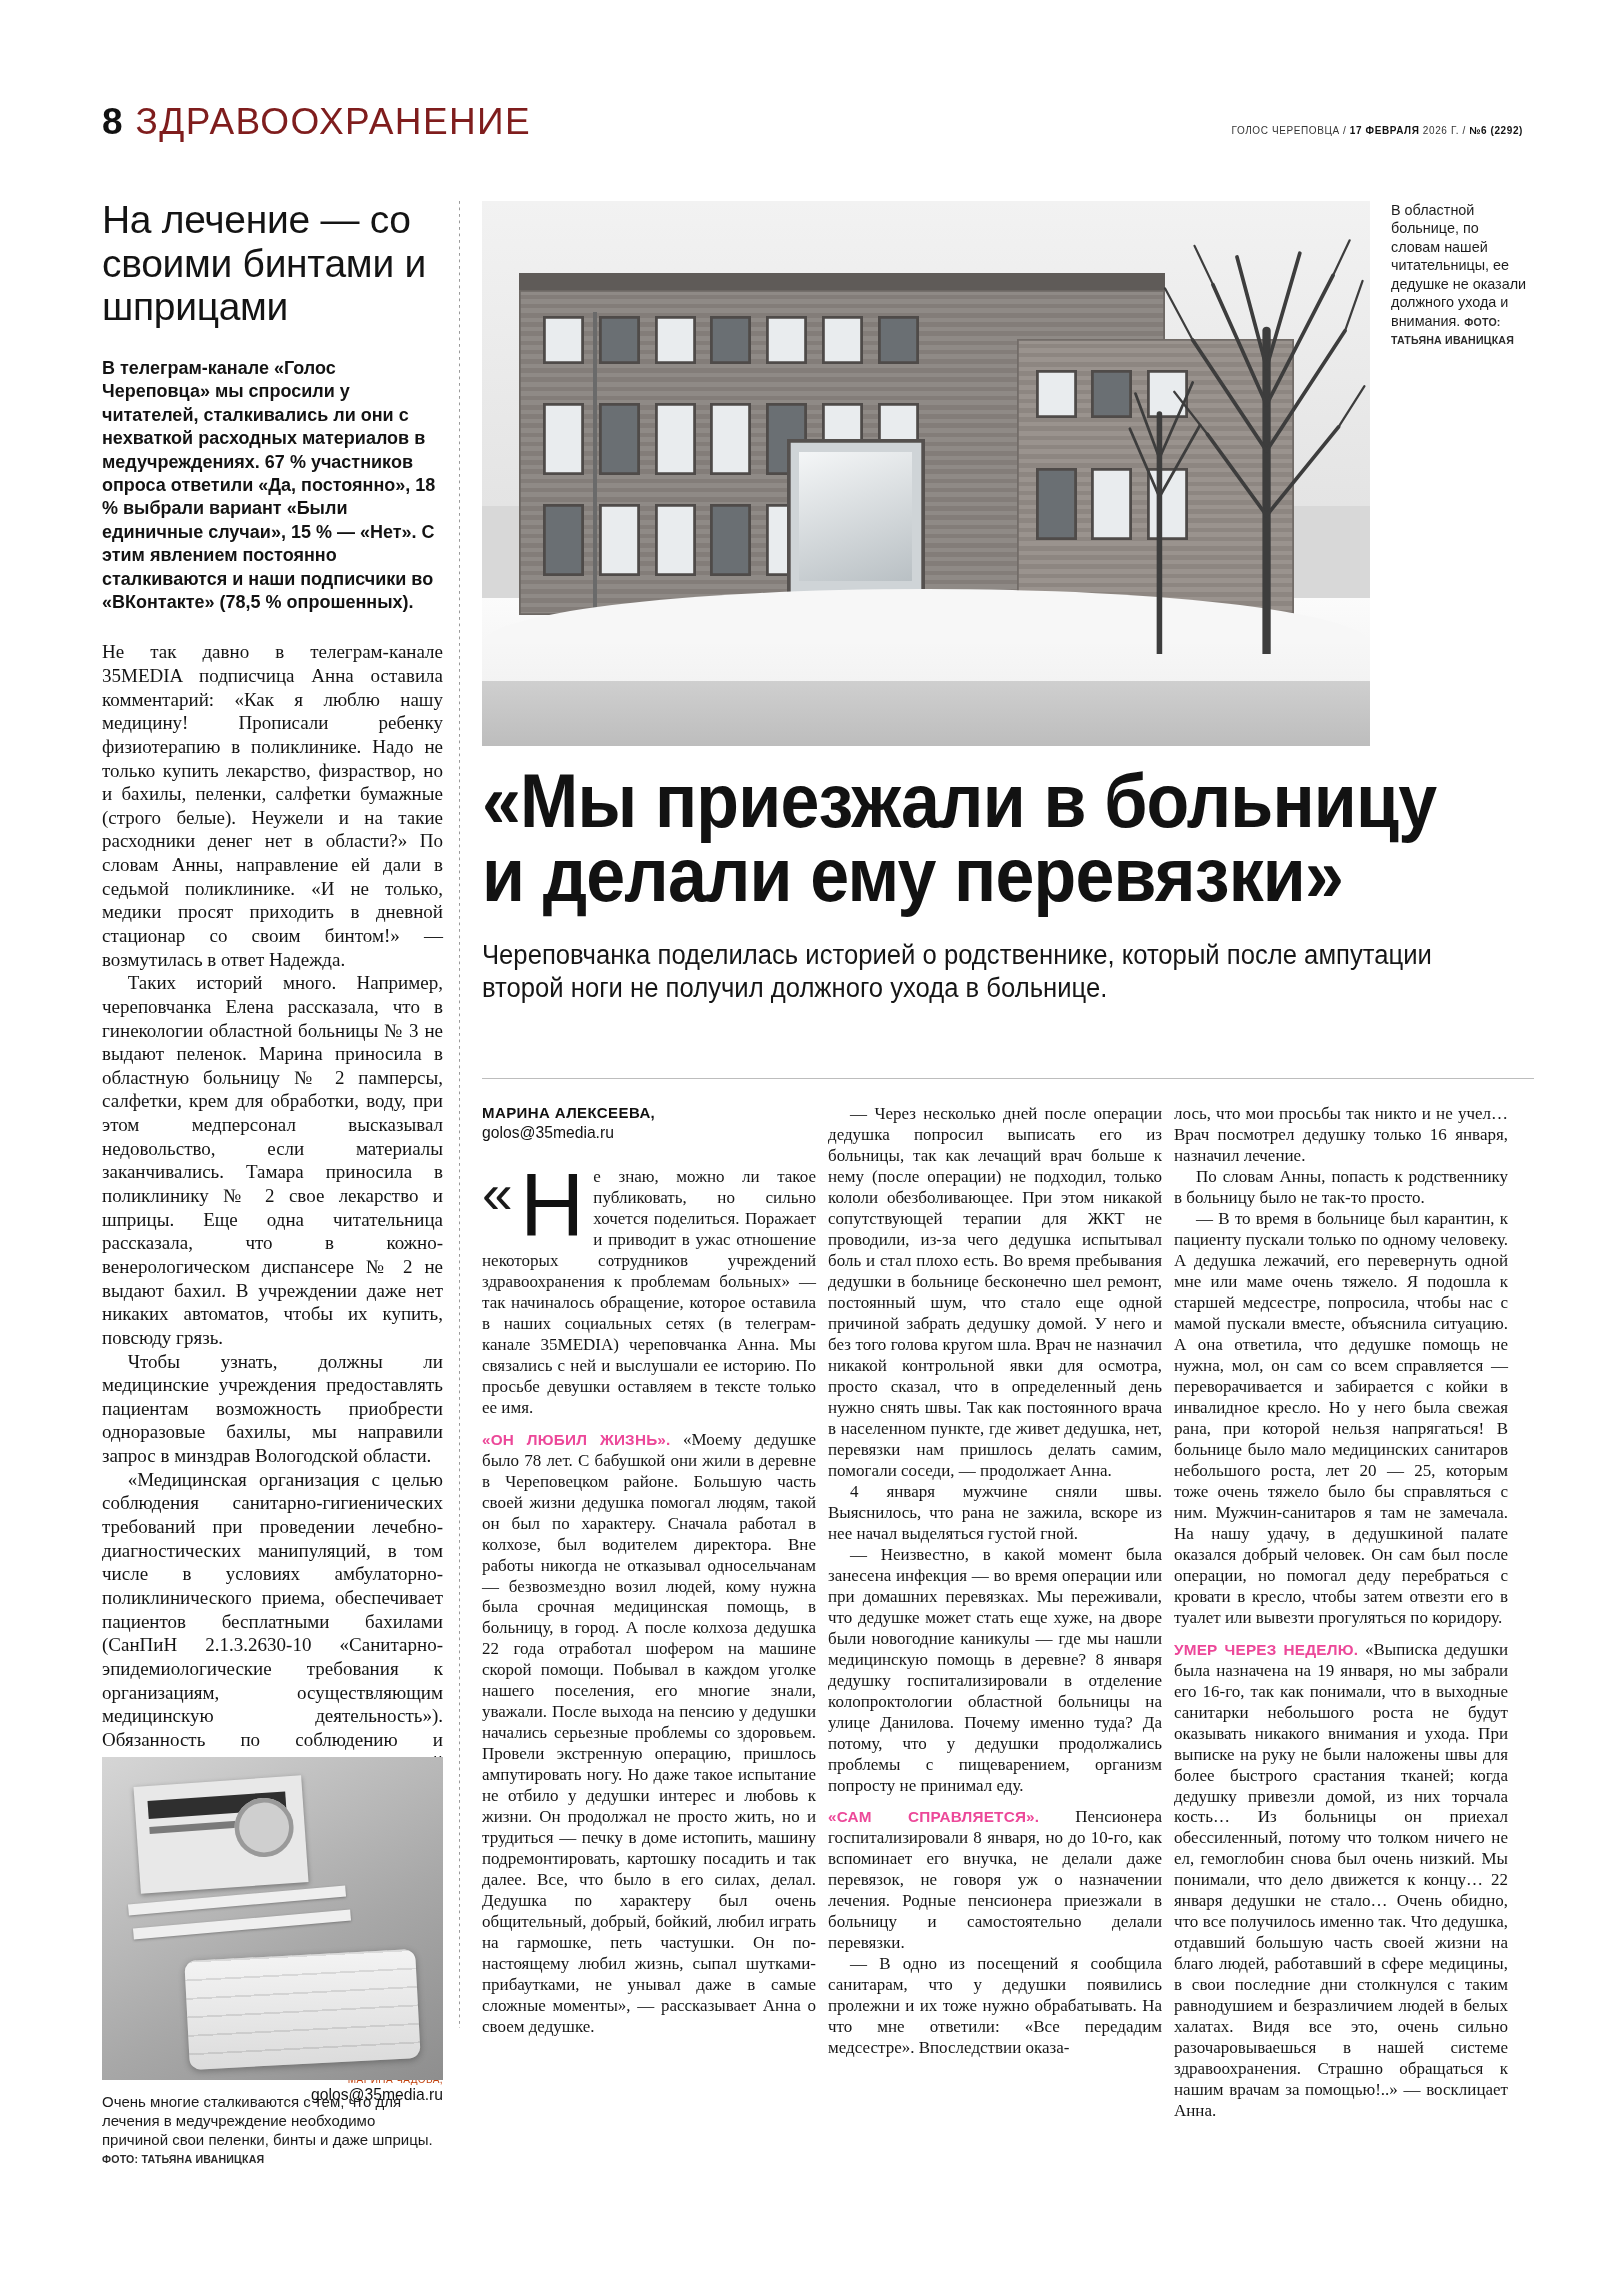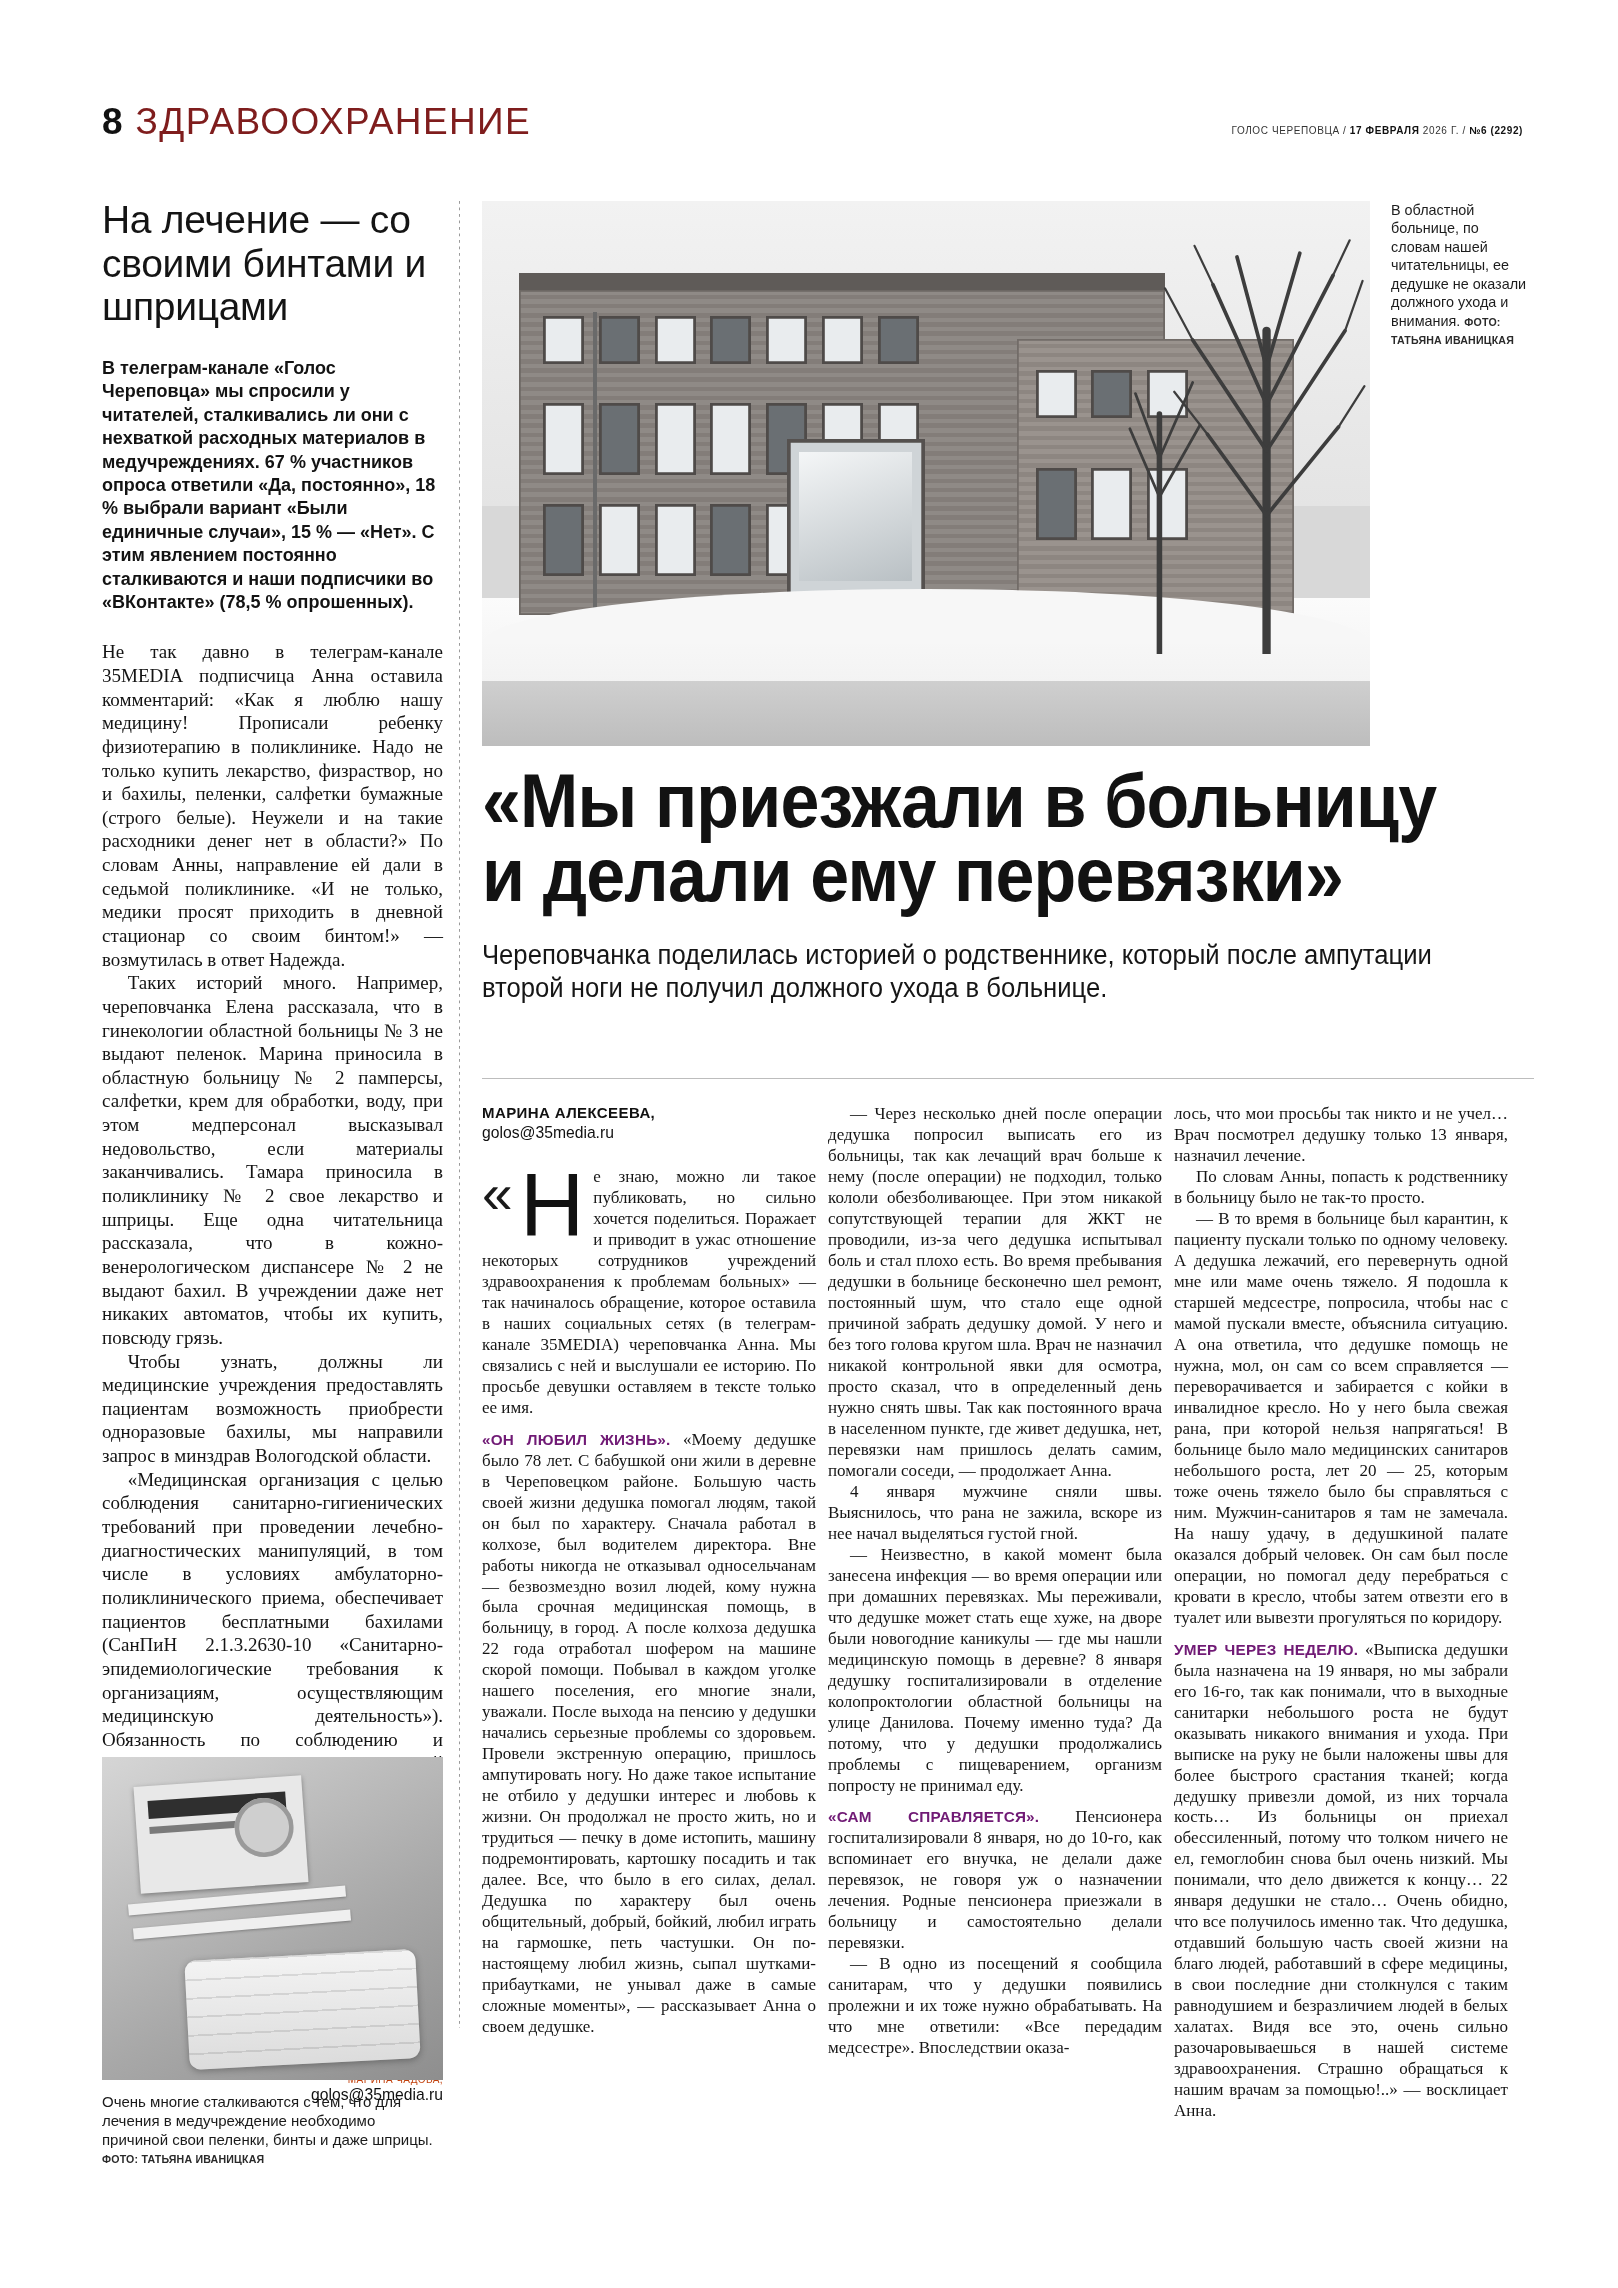--- a/index.html
+++ b/index.html
@@ -349,7 +349,7 @@
     </div>
 
     <div class="col">
-      <p class="noind">лось, что мои просьбы так никто и не учел… Врач посмотрел дедушку только 13 января, назначил лечение.</p>
+      <p class="noind">лось, что мои просьбы так никто и не учел… Врач посмотрел дедушку только 16 января, назначил лечение.</p>
       <p>По словам Анны, попасть к родственнику в больницу было не так-то просто.</p>
       <p>— В то время в больнице был карантин, к пациенту пускали только по одному человеку. А дедушка лежачий, его перевернуть одной мне или маме очень тяжело. Я подошла к старшей медсестре, попросила, чтобы нас с мамой пускали вместе, объяснила ситуацию. А она ответила, что дедушке помощь не нужна, мол, он сам со всем справляется — переворачивается и забирается с койки в инвалидное кресло. Но у него была свежая рана, при которой нельзя напрягаться! В больнице было мало медицинских санитаров небольшого роста, лет 20 — 25, которым тоже очень тяжело было бы справляться с ним. Мужчин-санитаров я там не замечала. На нашу удачу, в дедушкиной палате оказался добрый человек. Он сам был после операции, но помогал деду перебраться с кровати в кресло, чтобы затем отвезти его в туалет или вывезти прогуляться по коридору.</p>
       <p class="noind gap"><span class="subhead">УМЕР ЧЕРЕЗ НЕДЕЛЮ.</span><span> «Выписка дедушки была назначена на 19 января, но мы забрали его 16-го, так как понимали, что в выходные санитарки небольшого роста не будут оказывать никакого внимания и ухода. При выписке на руку не были наложены швы для более быстрого срастания тканей; когда дедушку привезли домой, из них торчала кость… Из больницы он приехал обессиленный, потому что толком ничего не ел, гемоглобин снова был очень низкий. Мы понимали, что дело движется к концу… 22 января дедушки не стало… Очень обидно, что все получилось именно так. Что дедушка, отдавший большую часть своей жизни на благо людей, работавший в сфере медицины, в свои последние дни столкнулся с таким равнодушием и безразличием людей в белых халатах. Видя все это, очень сильно разочаровываешься в нашей системе здравоохранения. Страшно обращаться к нашим врачам за помощью!..» — восклицает Анна.</span></p>

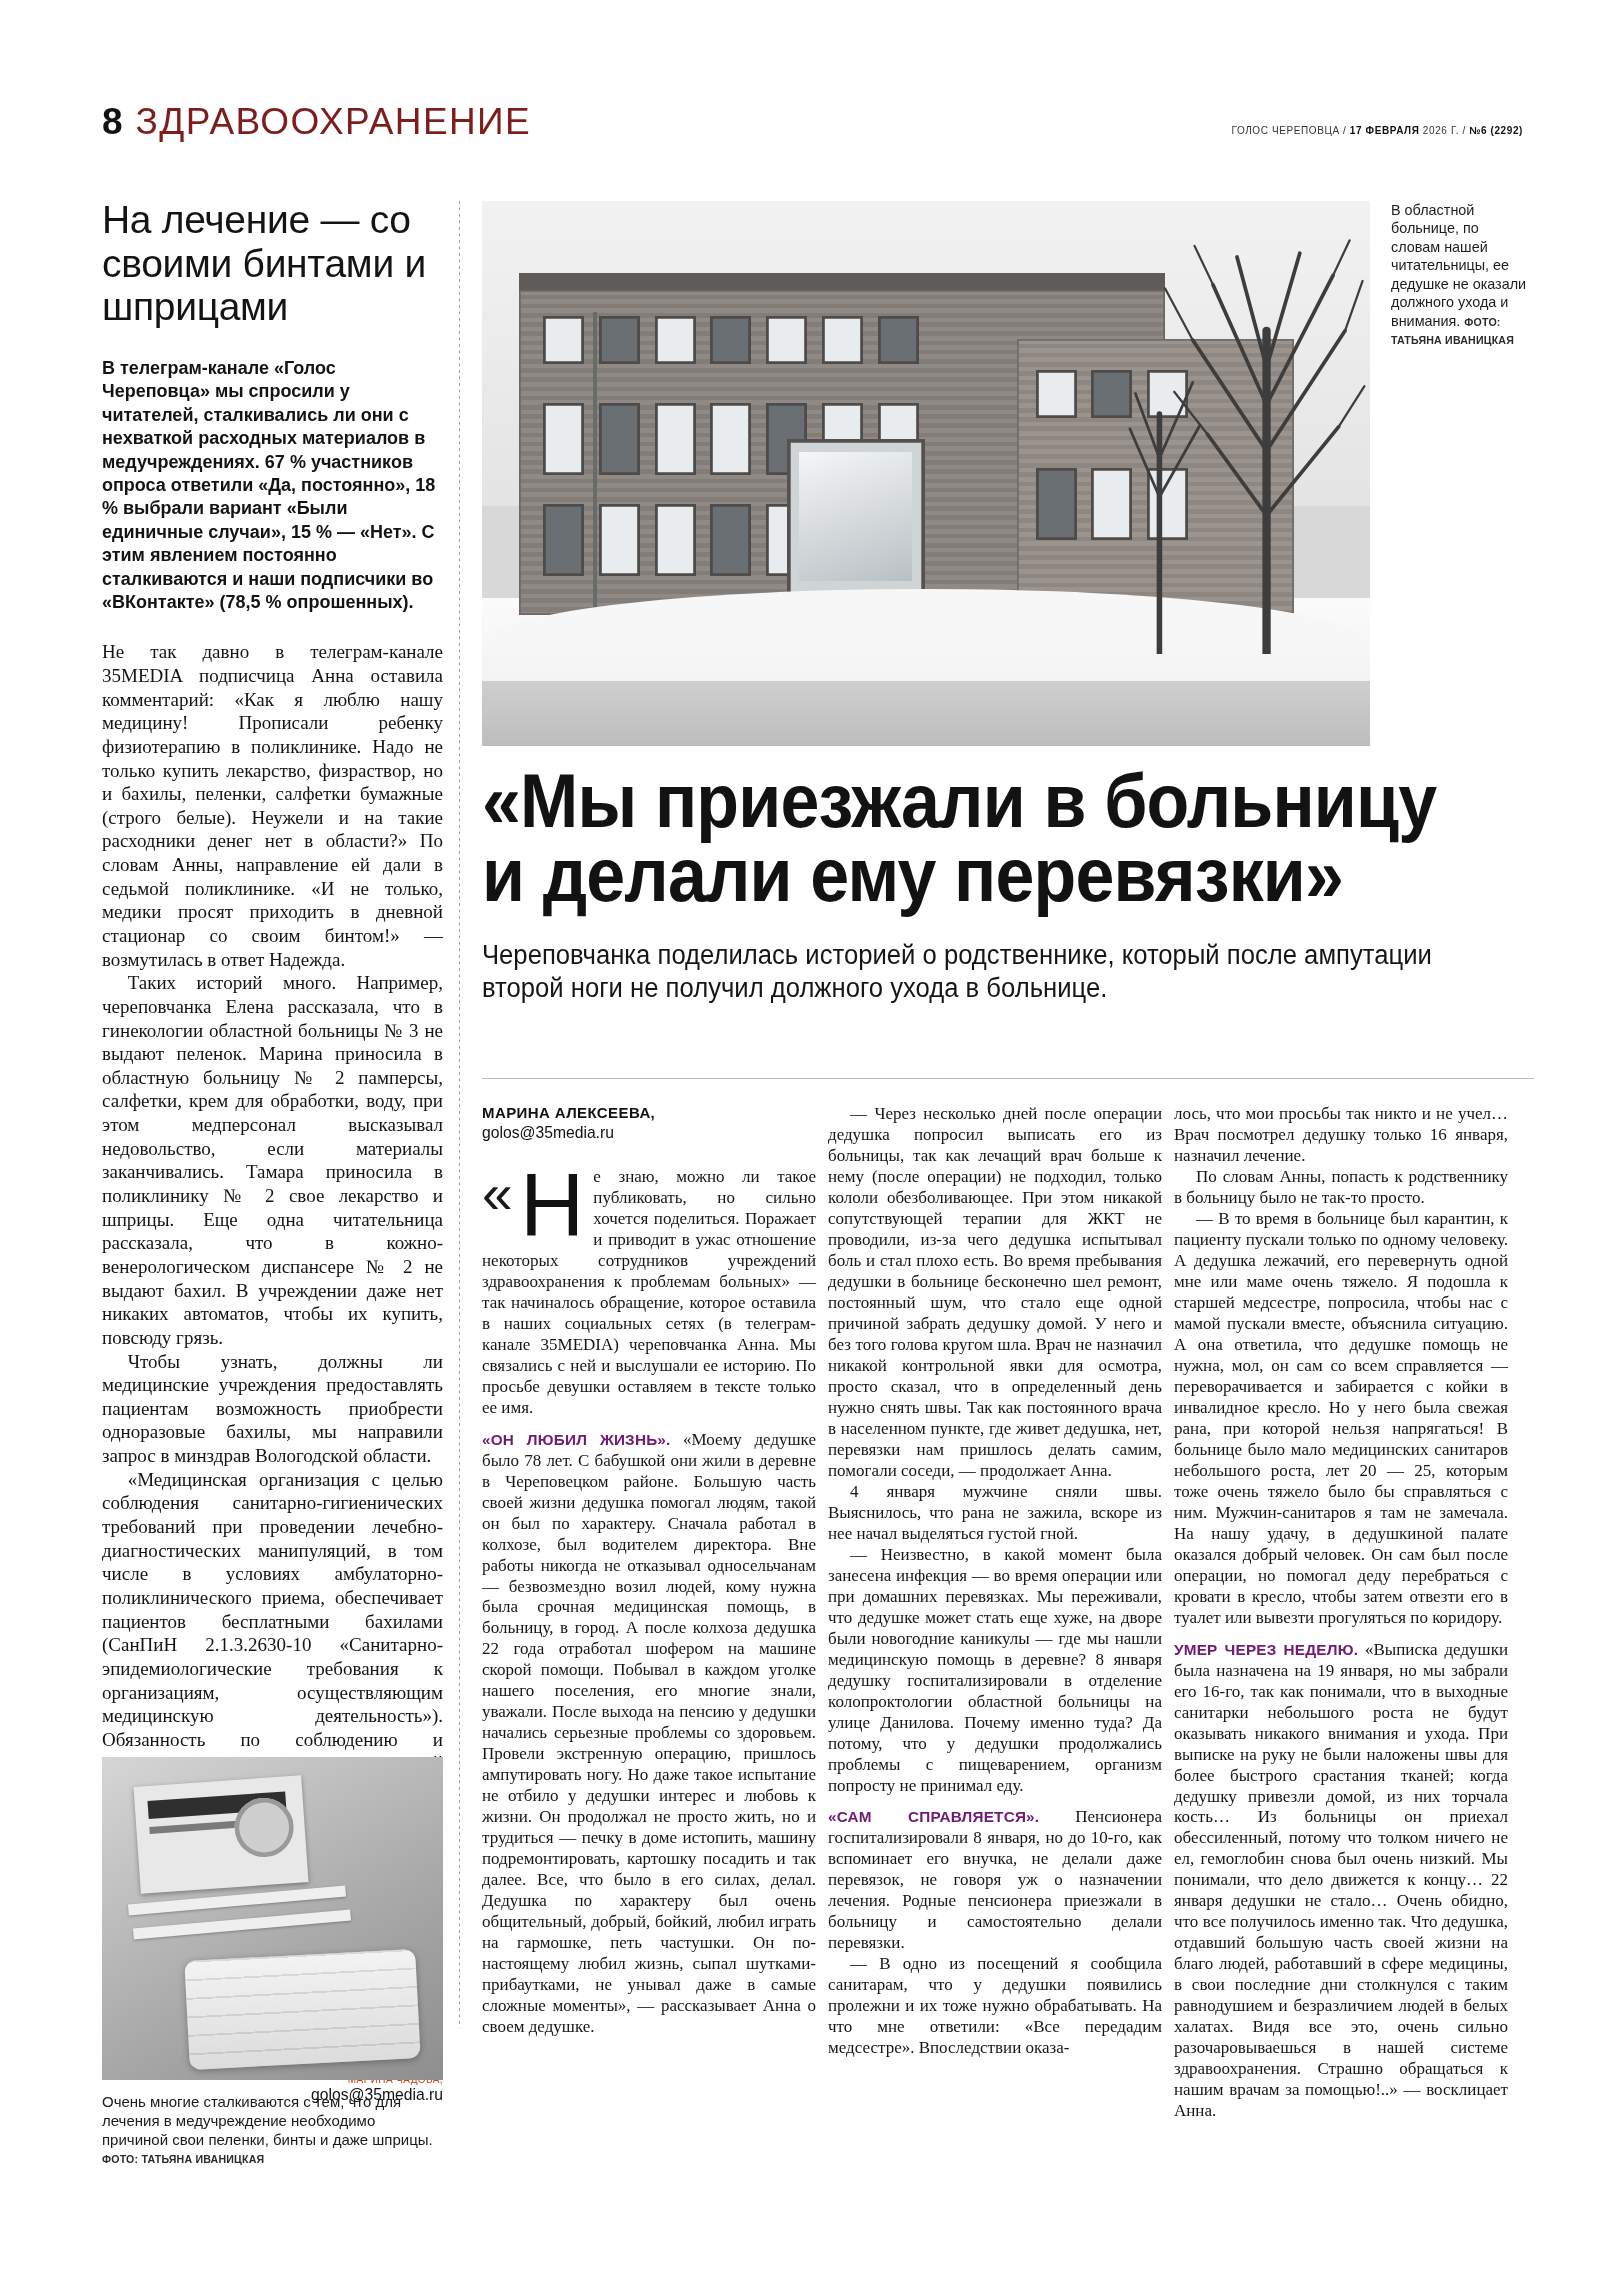--- a/index.html
+++ b/index.html
@@ -155,7 +155,7 @@
   .col p.gap { margin-top:11px; }
   .subhead {
     font-family:"Liberation Sans", sans-serif;
-    font-weight:bold; font-size:15.3px; letter-spacing:0.2px; color:#701a75;
+    font-weight:bold; font-size:15.3px; letter-spacing:0.2px; color:#ec4899;
   }
   .byline-block { font-family:"Liberation Sans", sans-serif; margin-bottom:24px; }
   .byline-name { font-weight:bold; font-size:15px; letter-spacing:0.4px; color:#111; }

